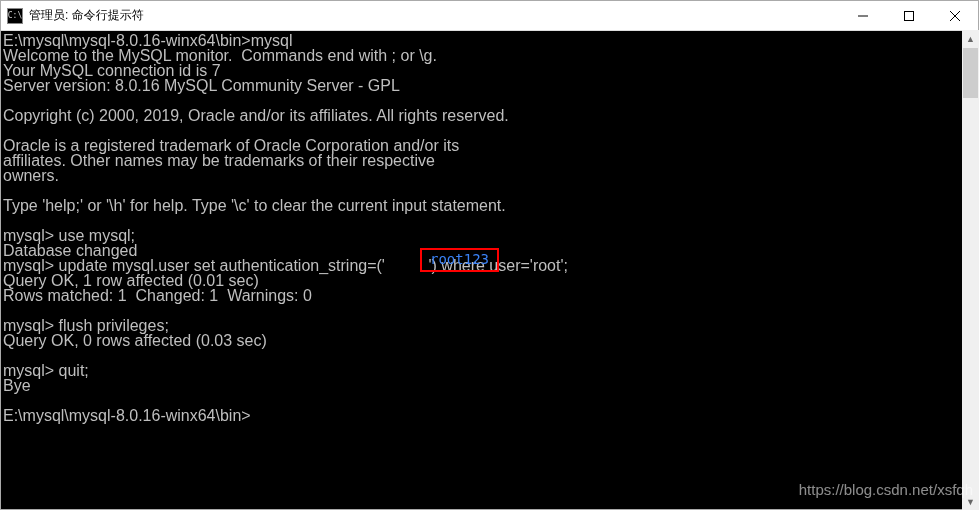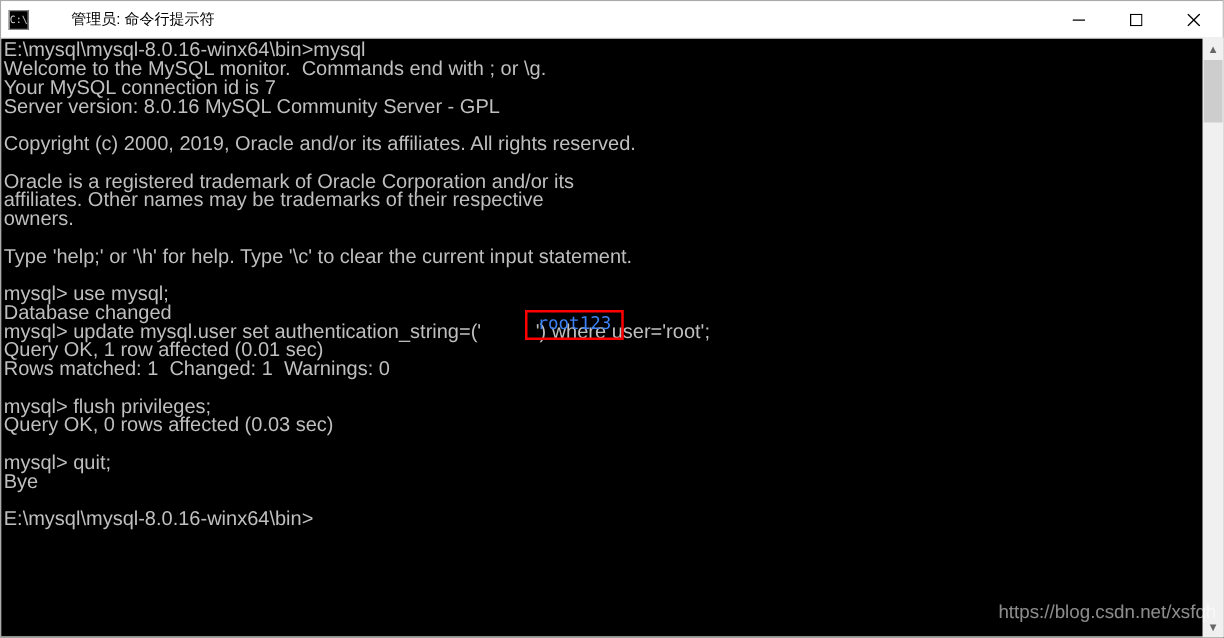--- a/index.html
+++ b/index.html
@@ -43,7 +43,6 @@
     }
     .titlebar-title {
       flex: 0 1 auto;
-      margin-left: 28px;
     }
     .titlebar-spacer {
       flex: 1;

